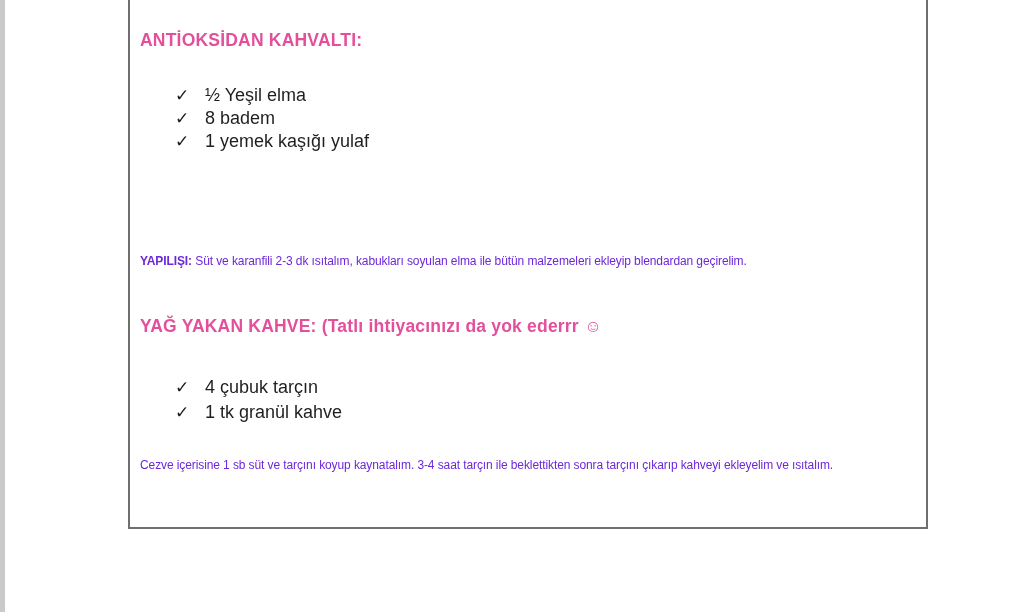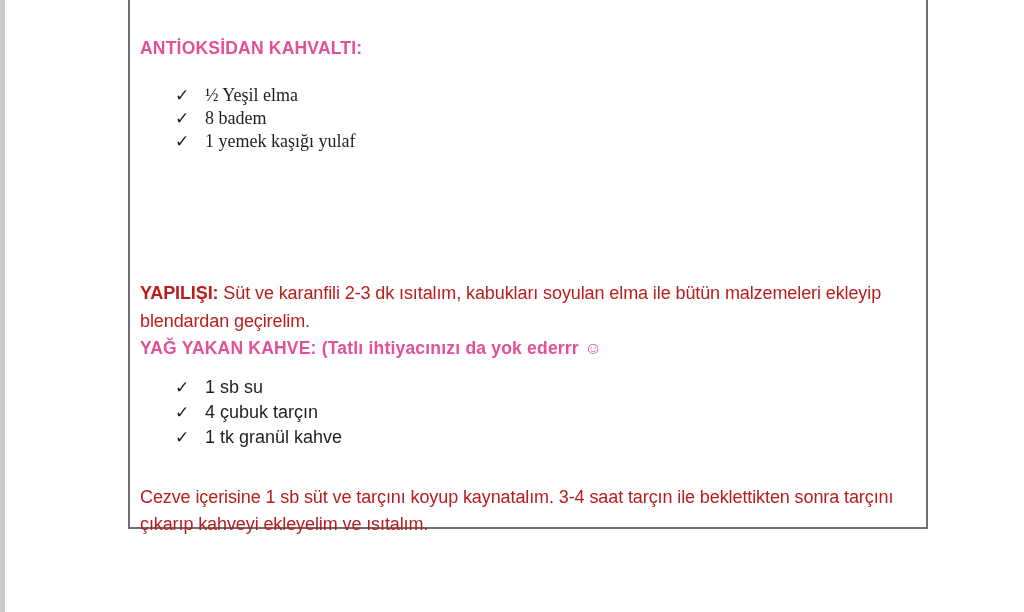--- a/index.html
+++ b/index.html
@@ -40,7 +40,7 @@
     color: #e44f9c;
     white-space: nowrap;
   }
-  .heading-breakfast { top: 40px; }
+  .heading-breakfast { top: 32px; }
   .heading-coffee { top: 340px; }
 
   ul.check-list {

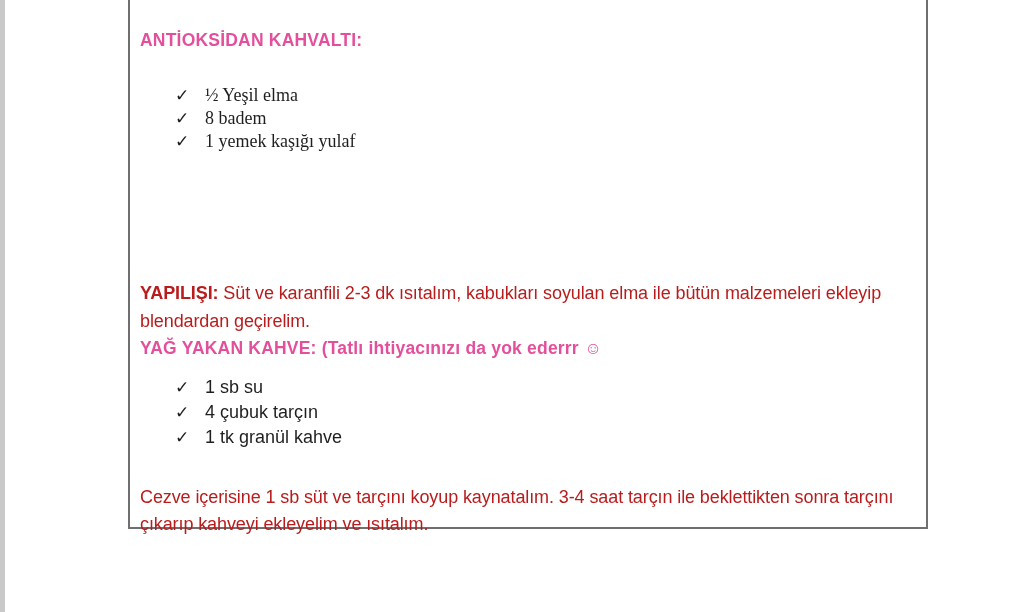--- a/index.html
+++ b/index.html
@@ -54,7 +54,7 @@
     white-space: nowrap;
   }
   .list-breakfast { top: 86px; }
-  .list-breakfast li { line-height: 23px; font-family: Liberation Serif, serif; }
+  .list-breakfast li { line-height: 23px; }
   .list-coffee { top: 377px; }
   .list-coffee li { line-height: 25px; }
   .check {

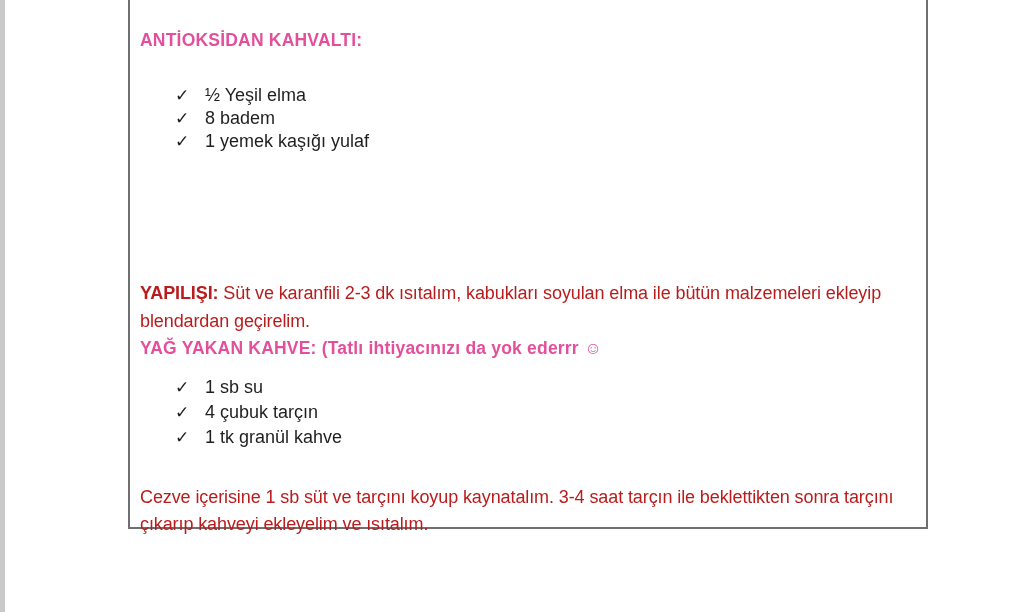--- a/index.html
+++ b/index.html
@@ -65,10 +65,9 @@
   }
 
   .para {
-    font-size: 18px;
-    color: #b91c1c;
+    font-size: 12px;
+    color: #6d28d9;
     letter-spacing: -0.1px;
-    margin-top: 32px;
   }
   .para-breakfast {
     top: 249px;

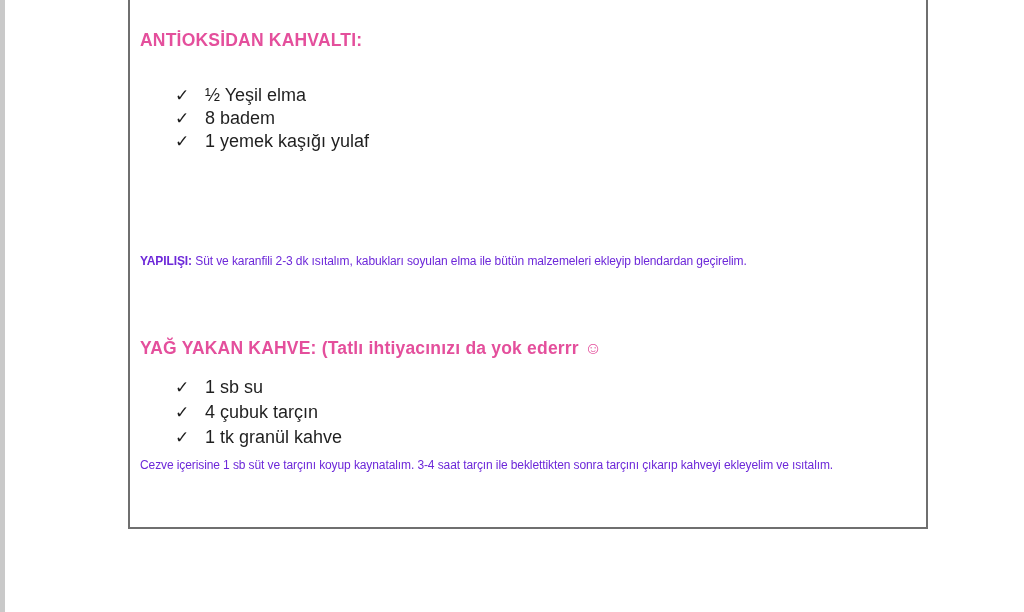--- a/index.html
+++ b/index.html
@@ -41,7 +41,7 @@
     white-space: nowrap;
   }
   .heading-breakfast { top: 32px; }
-  .heading-coffee { top: 340px; }
+  .heading-coffee { top: 318px; }
 
   ul.check-list {
     list-style: none;

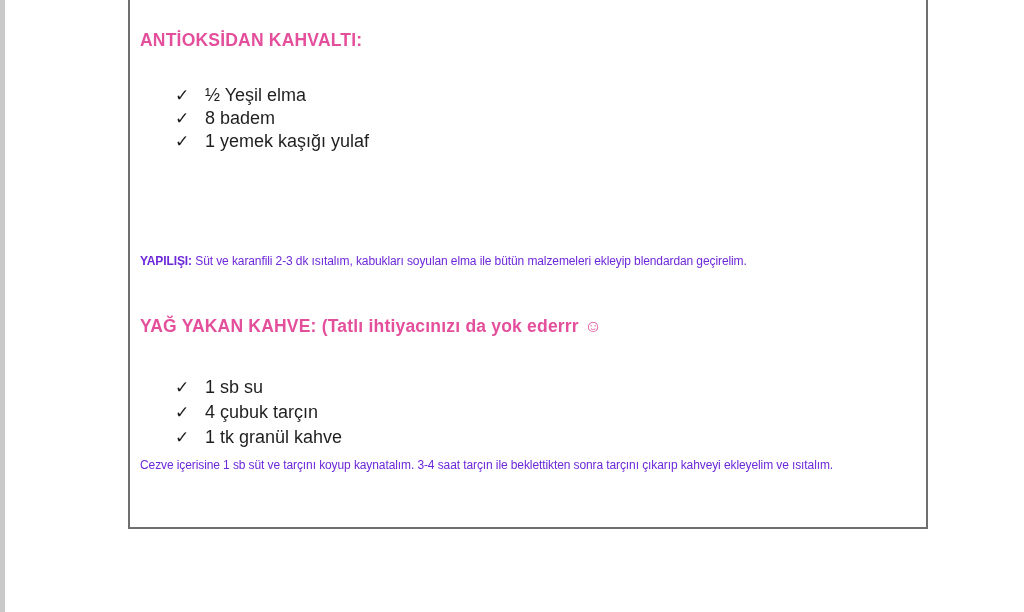--- a/index.html
+++ b/index.html
@@ -110,9 +110,6 @@
 
   <ul class="abs check-list list-coffee">
     <li>
-      <span class="check">✓</span><span>1 sb su</span>
-    </li>
-    <li>
       <span class="check">✓</span><span>4 çubuk tarçın</span>
     </li>
     <li>

